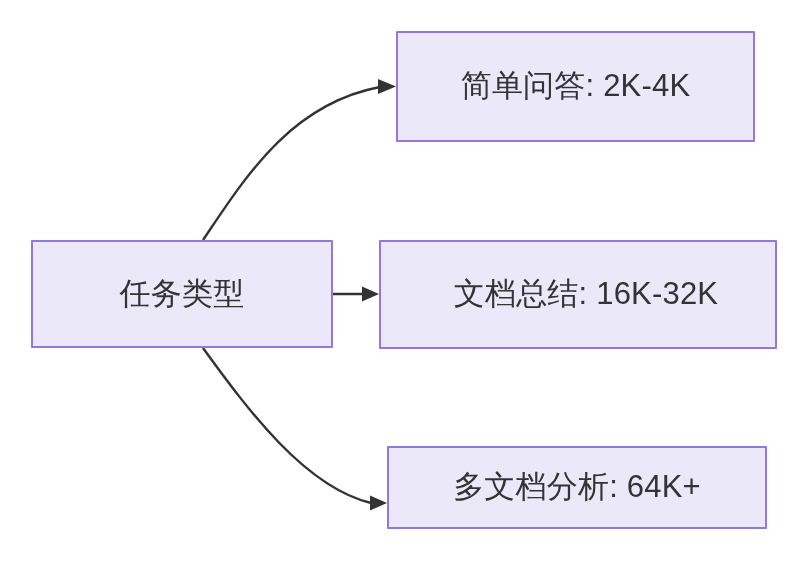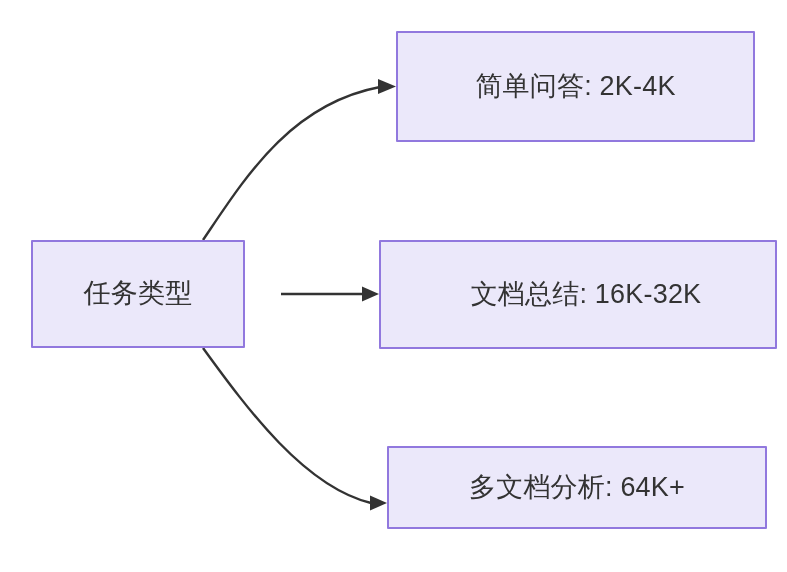--- a/index.html
+++ b/index.html
@@ -38,7 +38,7 @@
   }
   .node-label {
     color: #333333;
-    font-size: 27px;
+    font-size: 31px;
     line-height: 1.25;
     letter-spacing: 0.2px;
     white-space: nowrap;

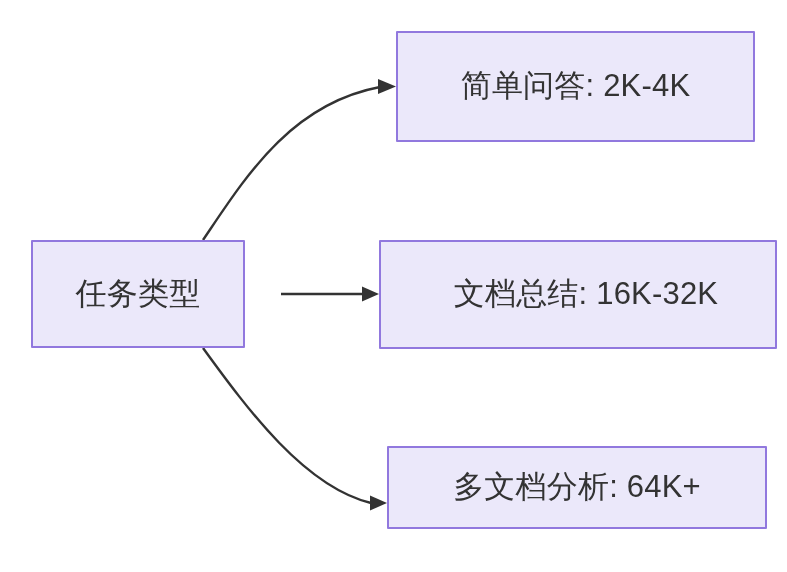--- a/index.html
+++ b/index.html
@@ -46,7 +46,7 @@
   #node-source {
     left: 31px;
     top: 240px;
-    width: 214px;
+    width: 302px;
     height: 108px;
   }
   #node-target-0 {

